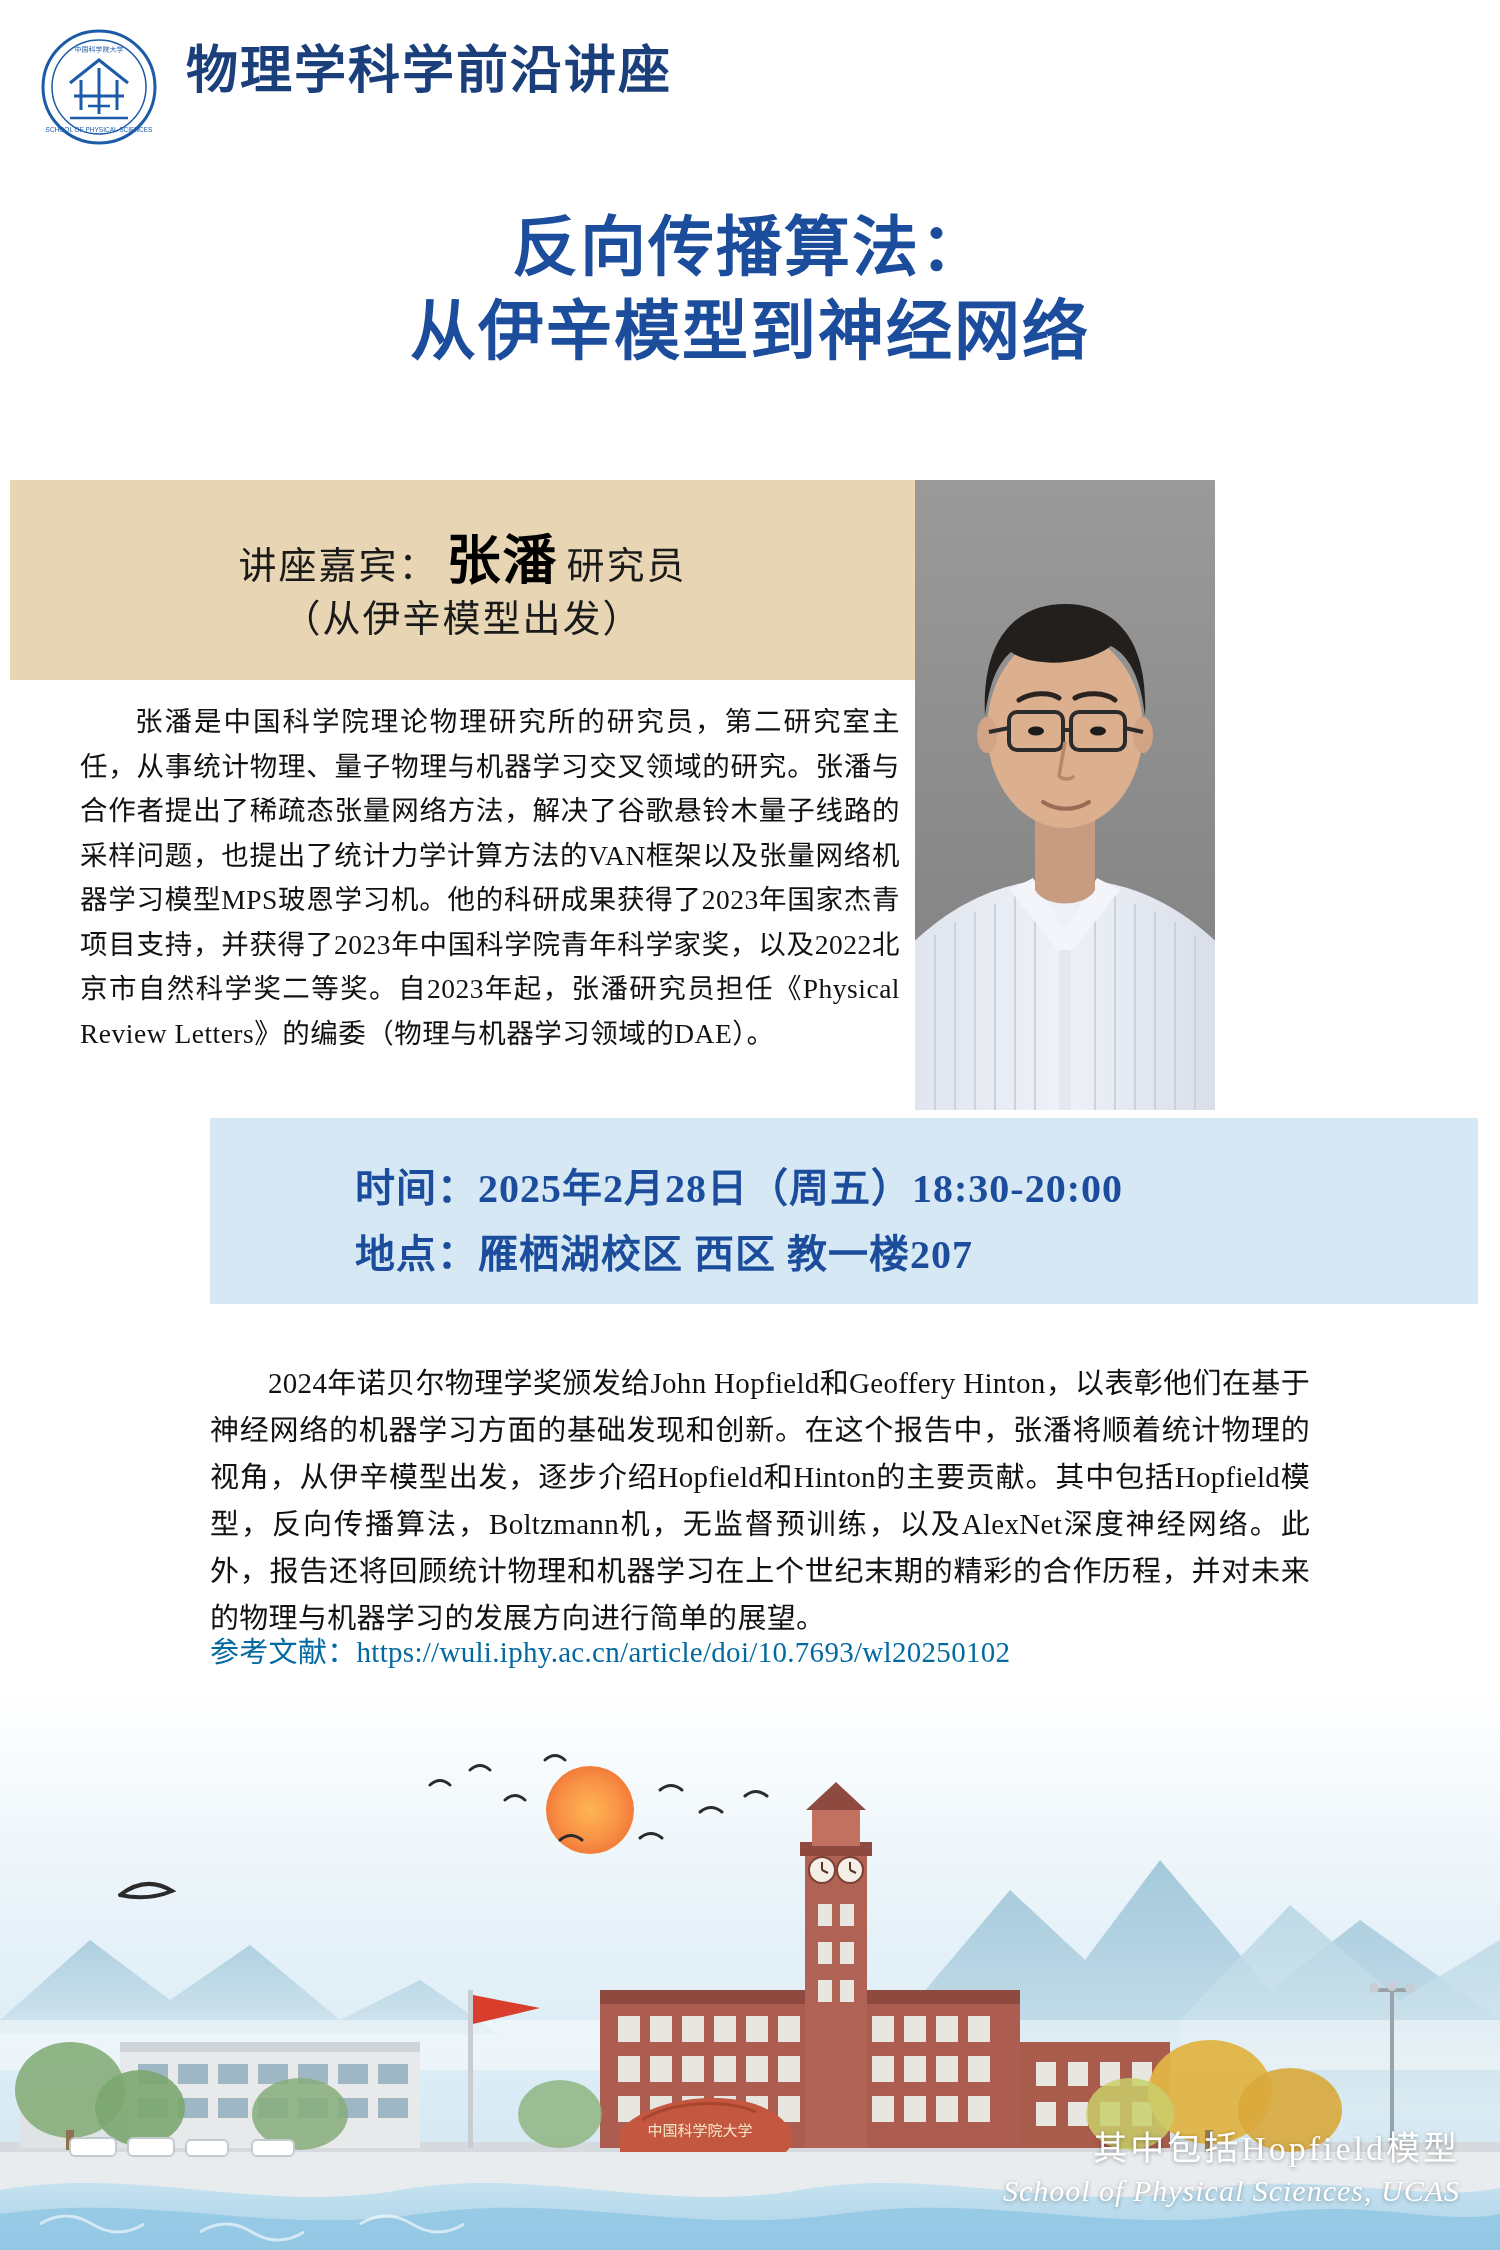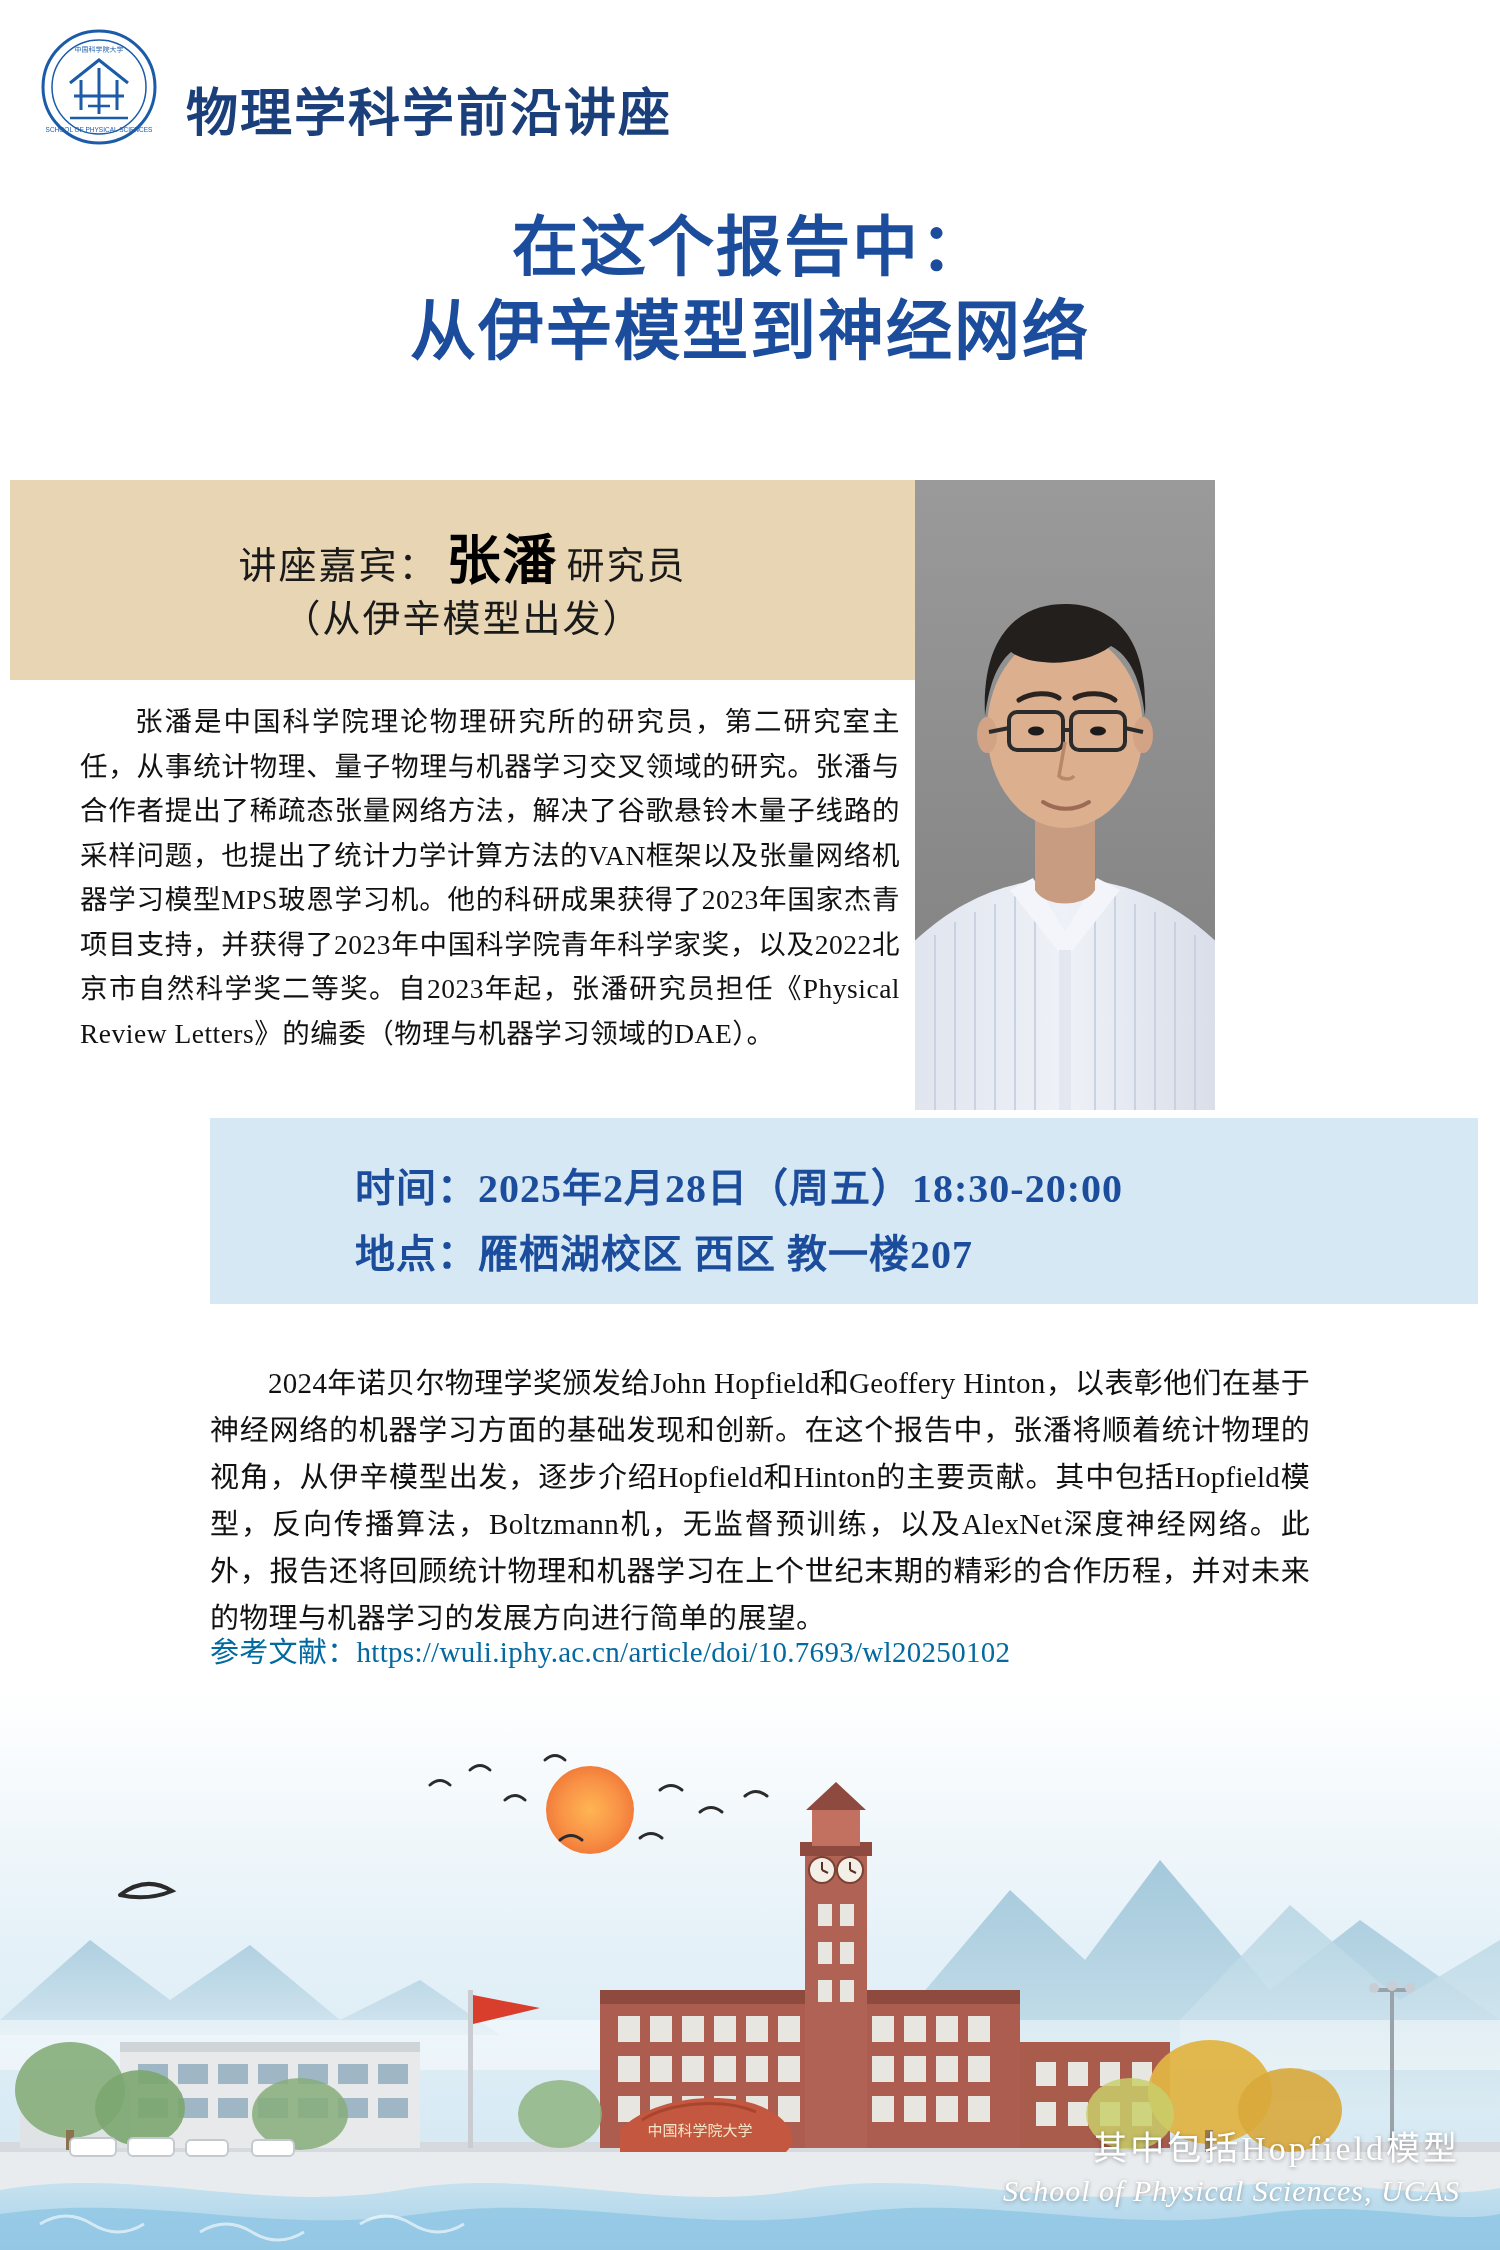--- a/index.html
+++ b/index.html
@@ -21,7 +21,7 @@
     top: 28px;
     left: 40px;
     display: flex;
-    align-items: flex-end;
+    align-items: flex-start;
     gap: 28px;
   }
   .logo {

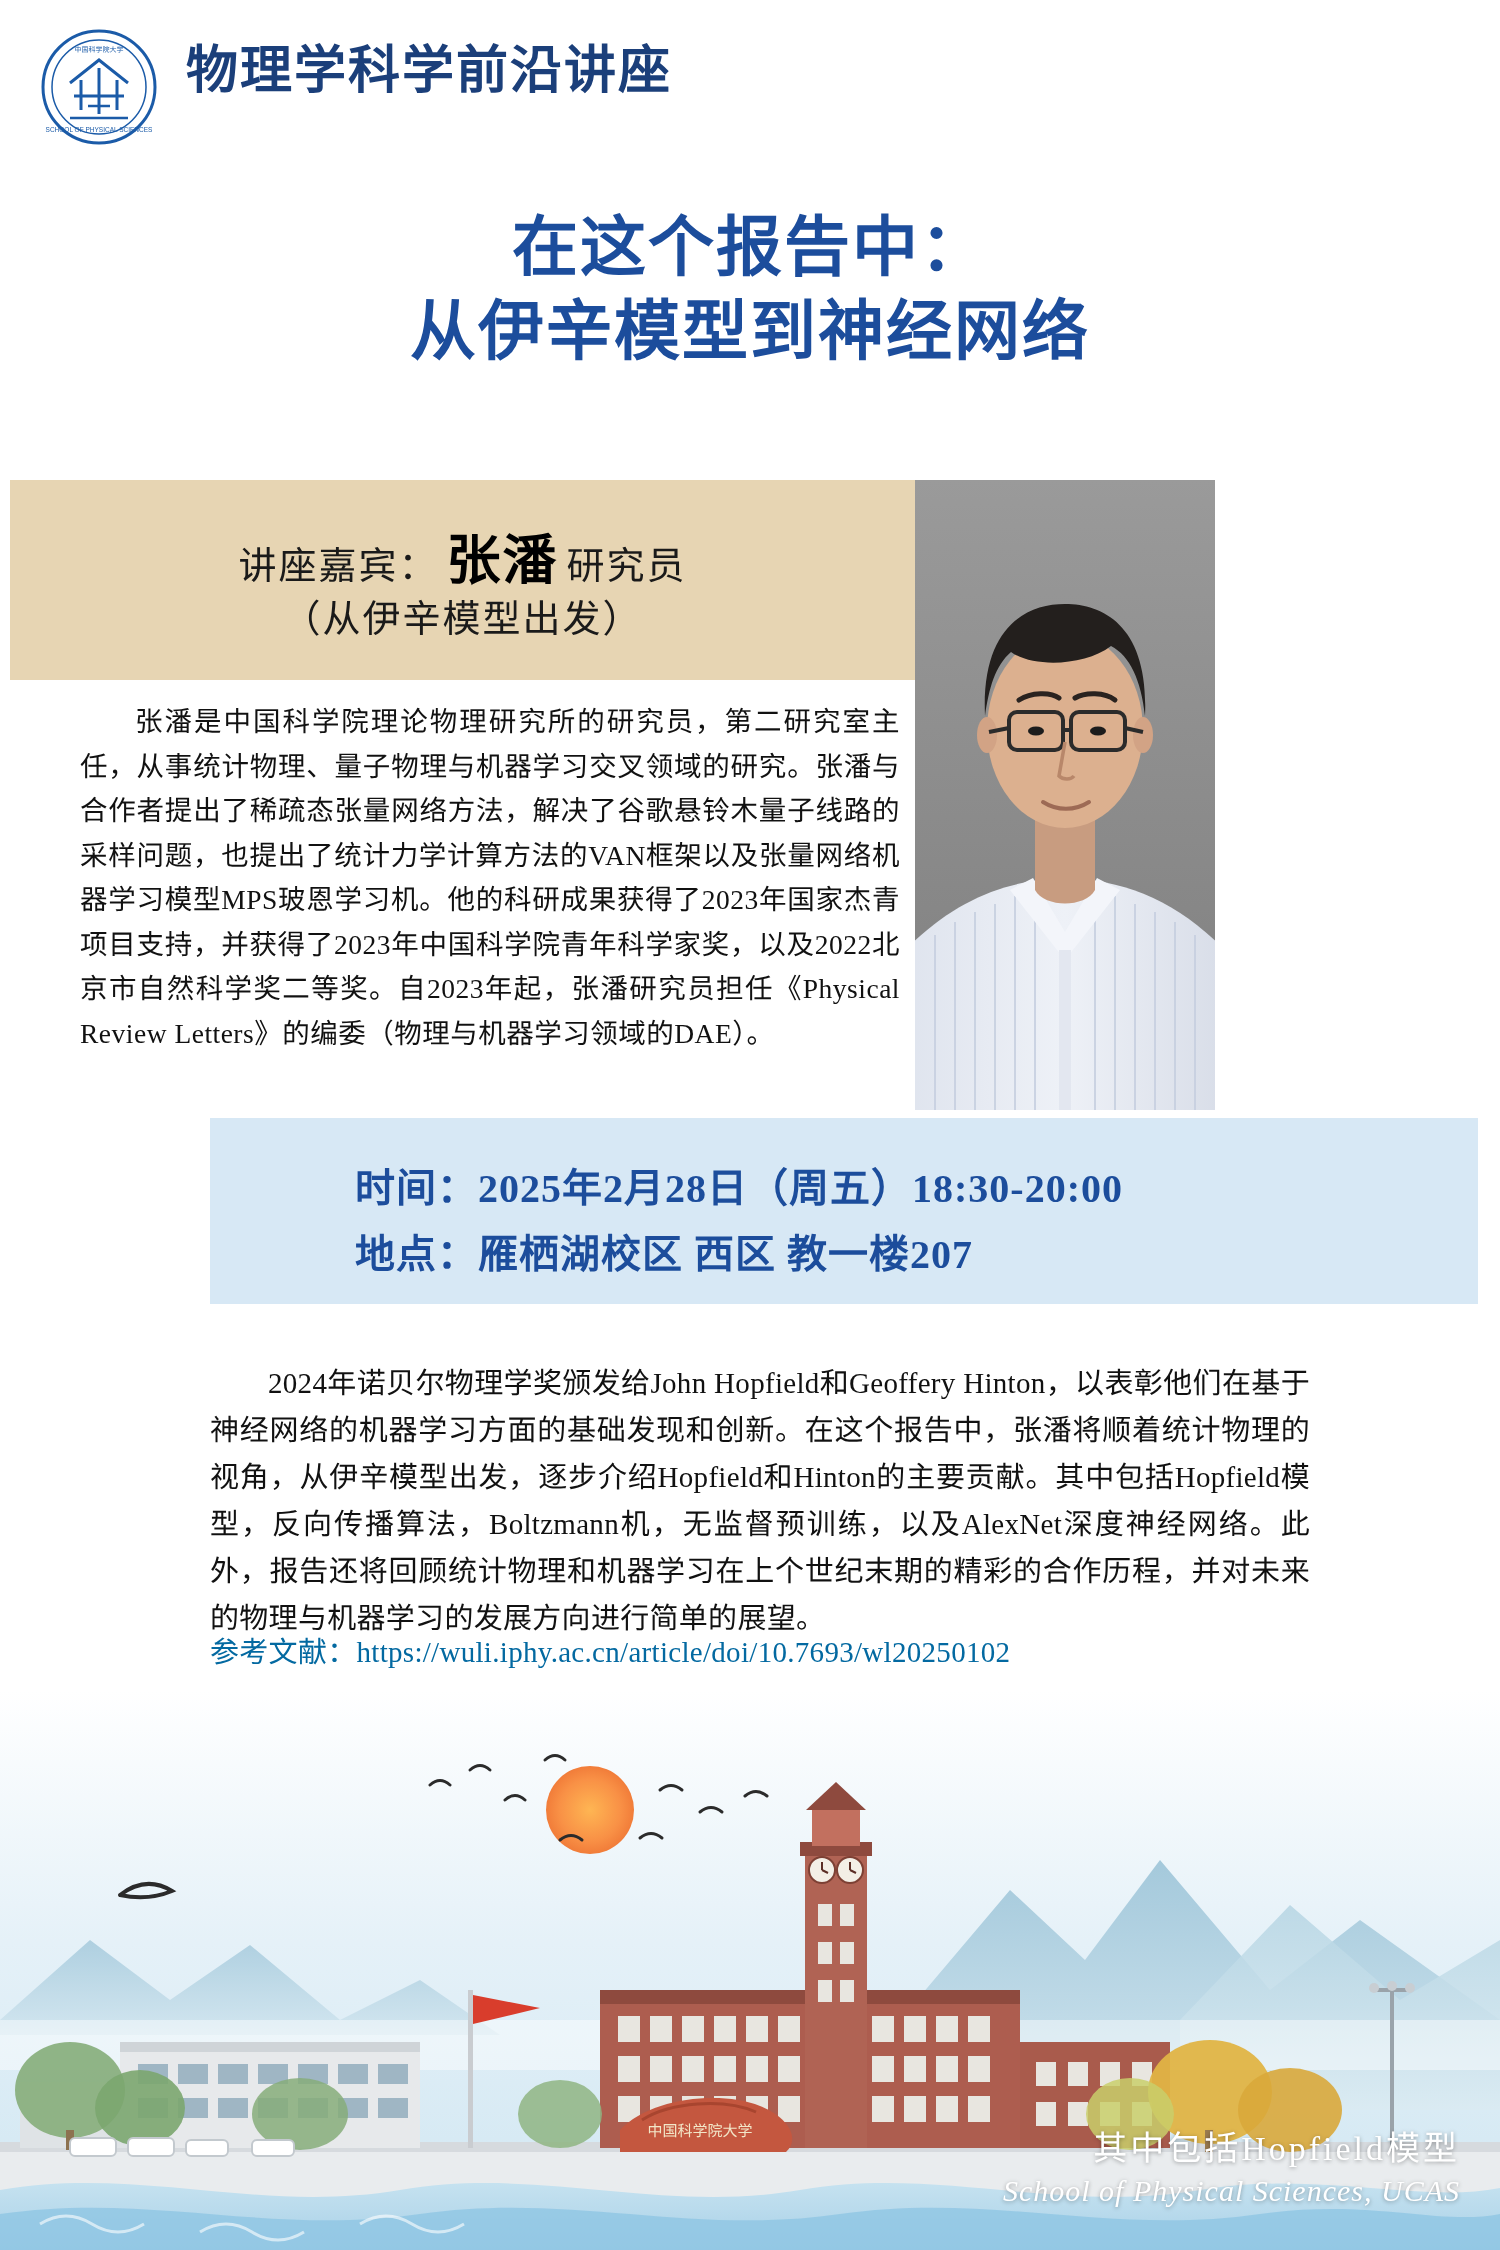--- a/index.html
+++ b/index.html
@@ -227,7 +227,7 @@
 </div>
 
 <div class="main-title">
-  <span>在这个报告中：</span>
+  <span>反向传播算法：</span>
   <span class="line2">从伊辛模型到神经网络</span>
 </div>
 

